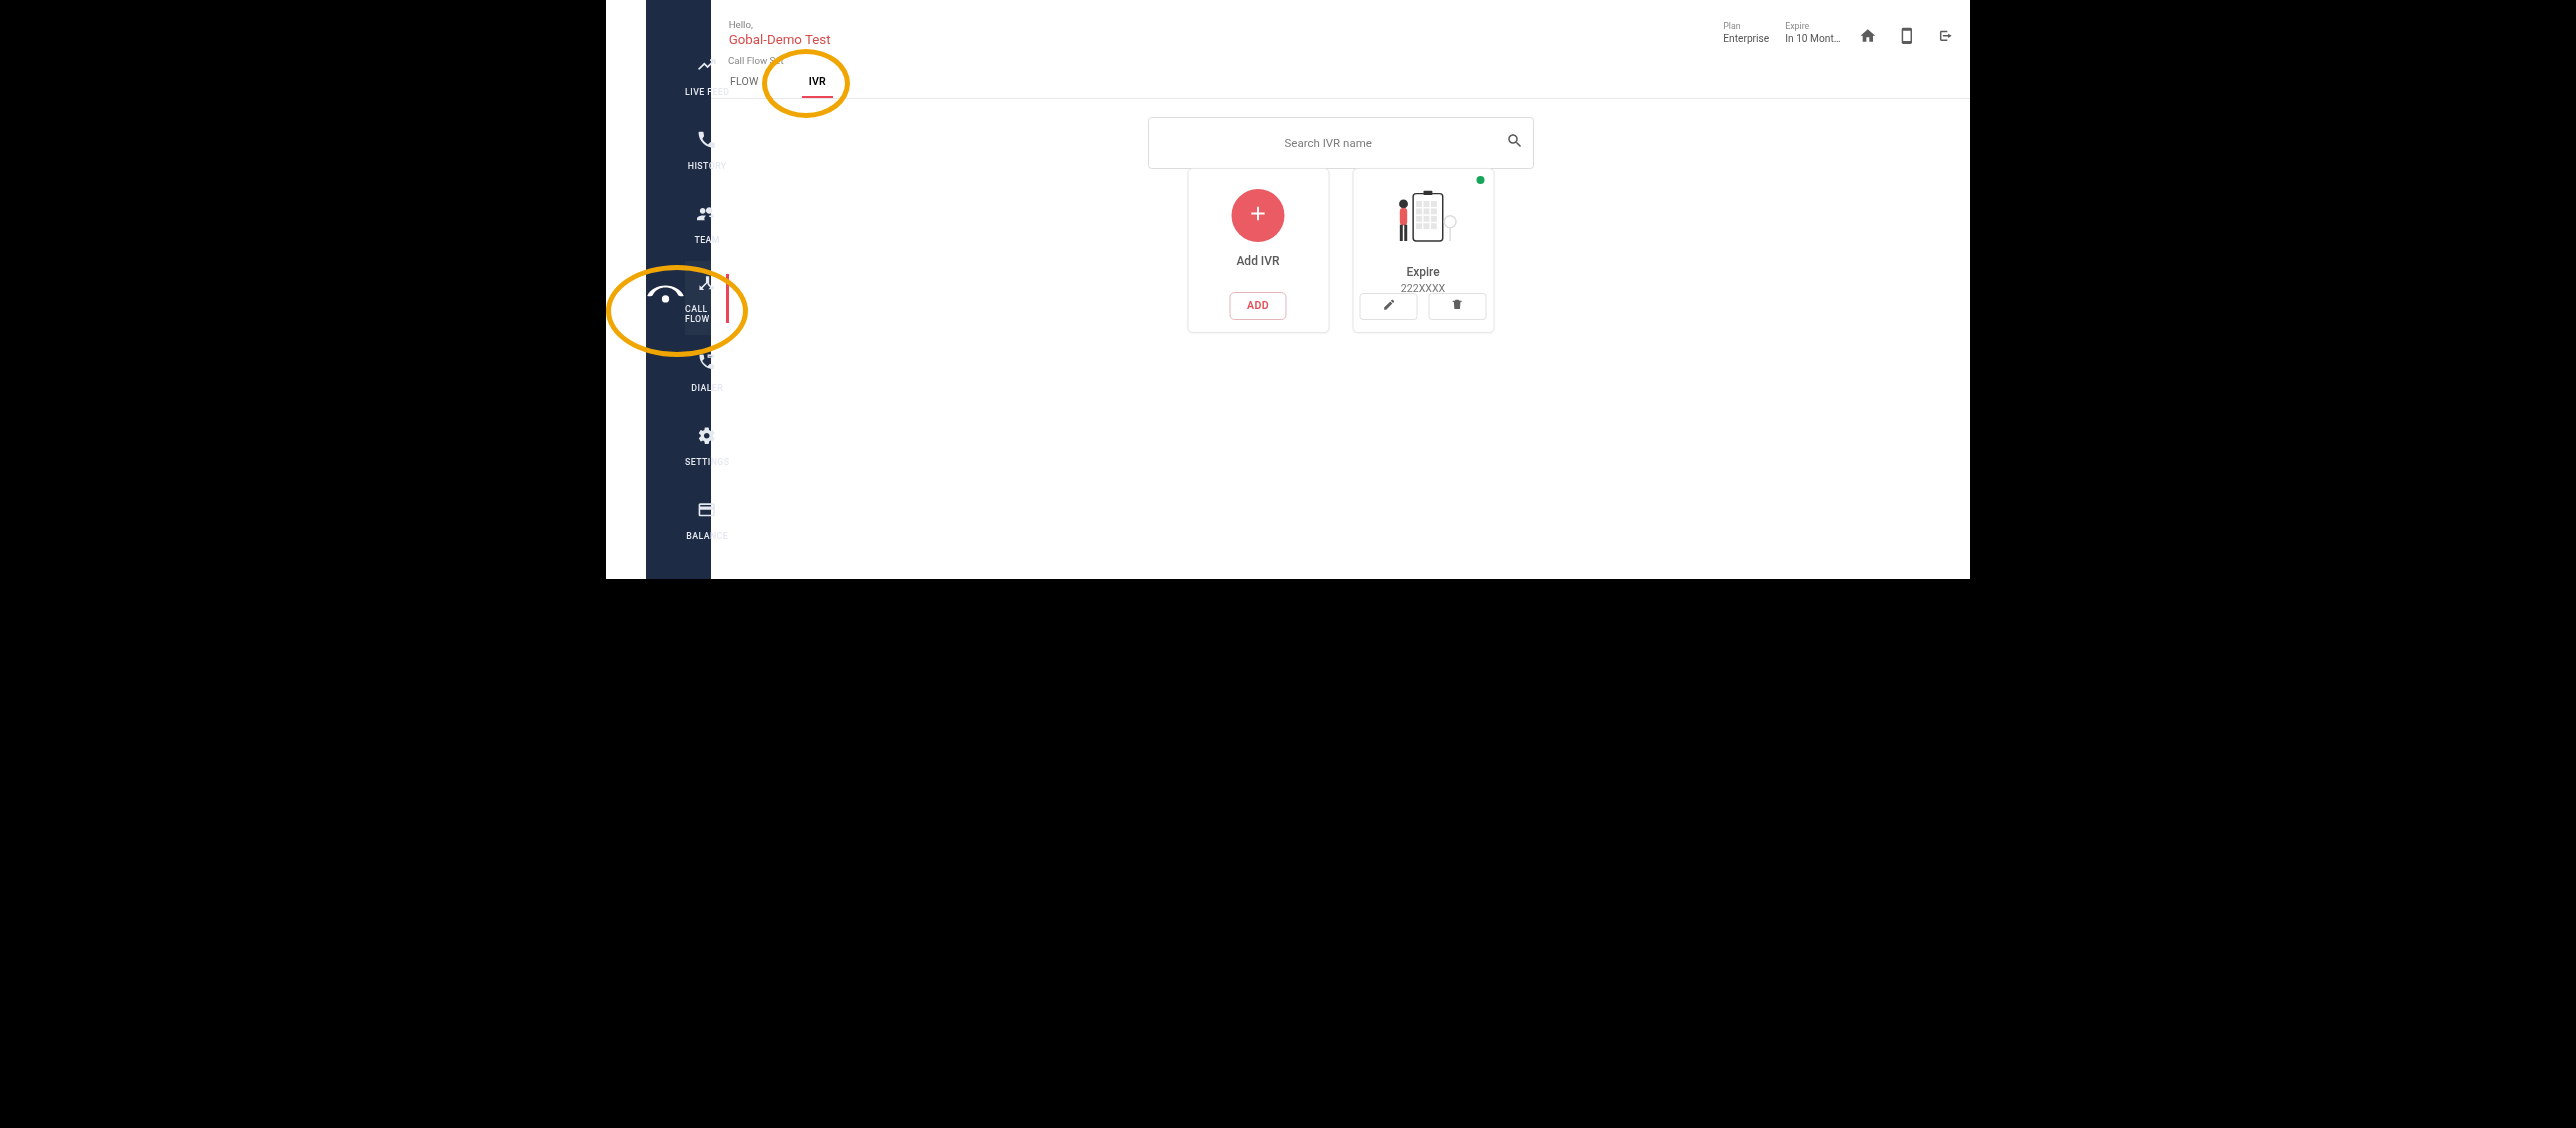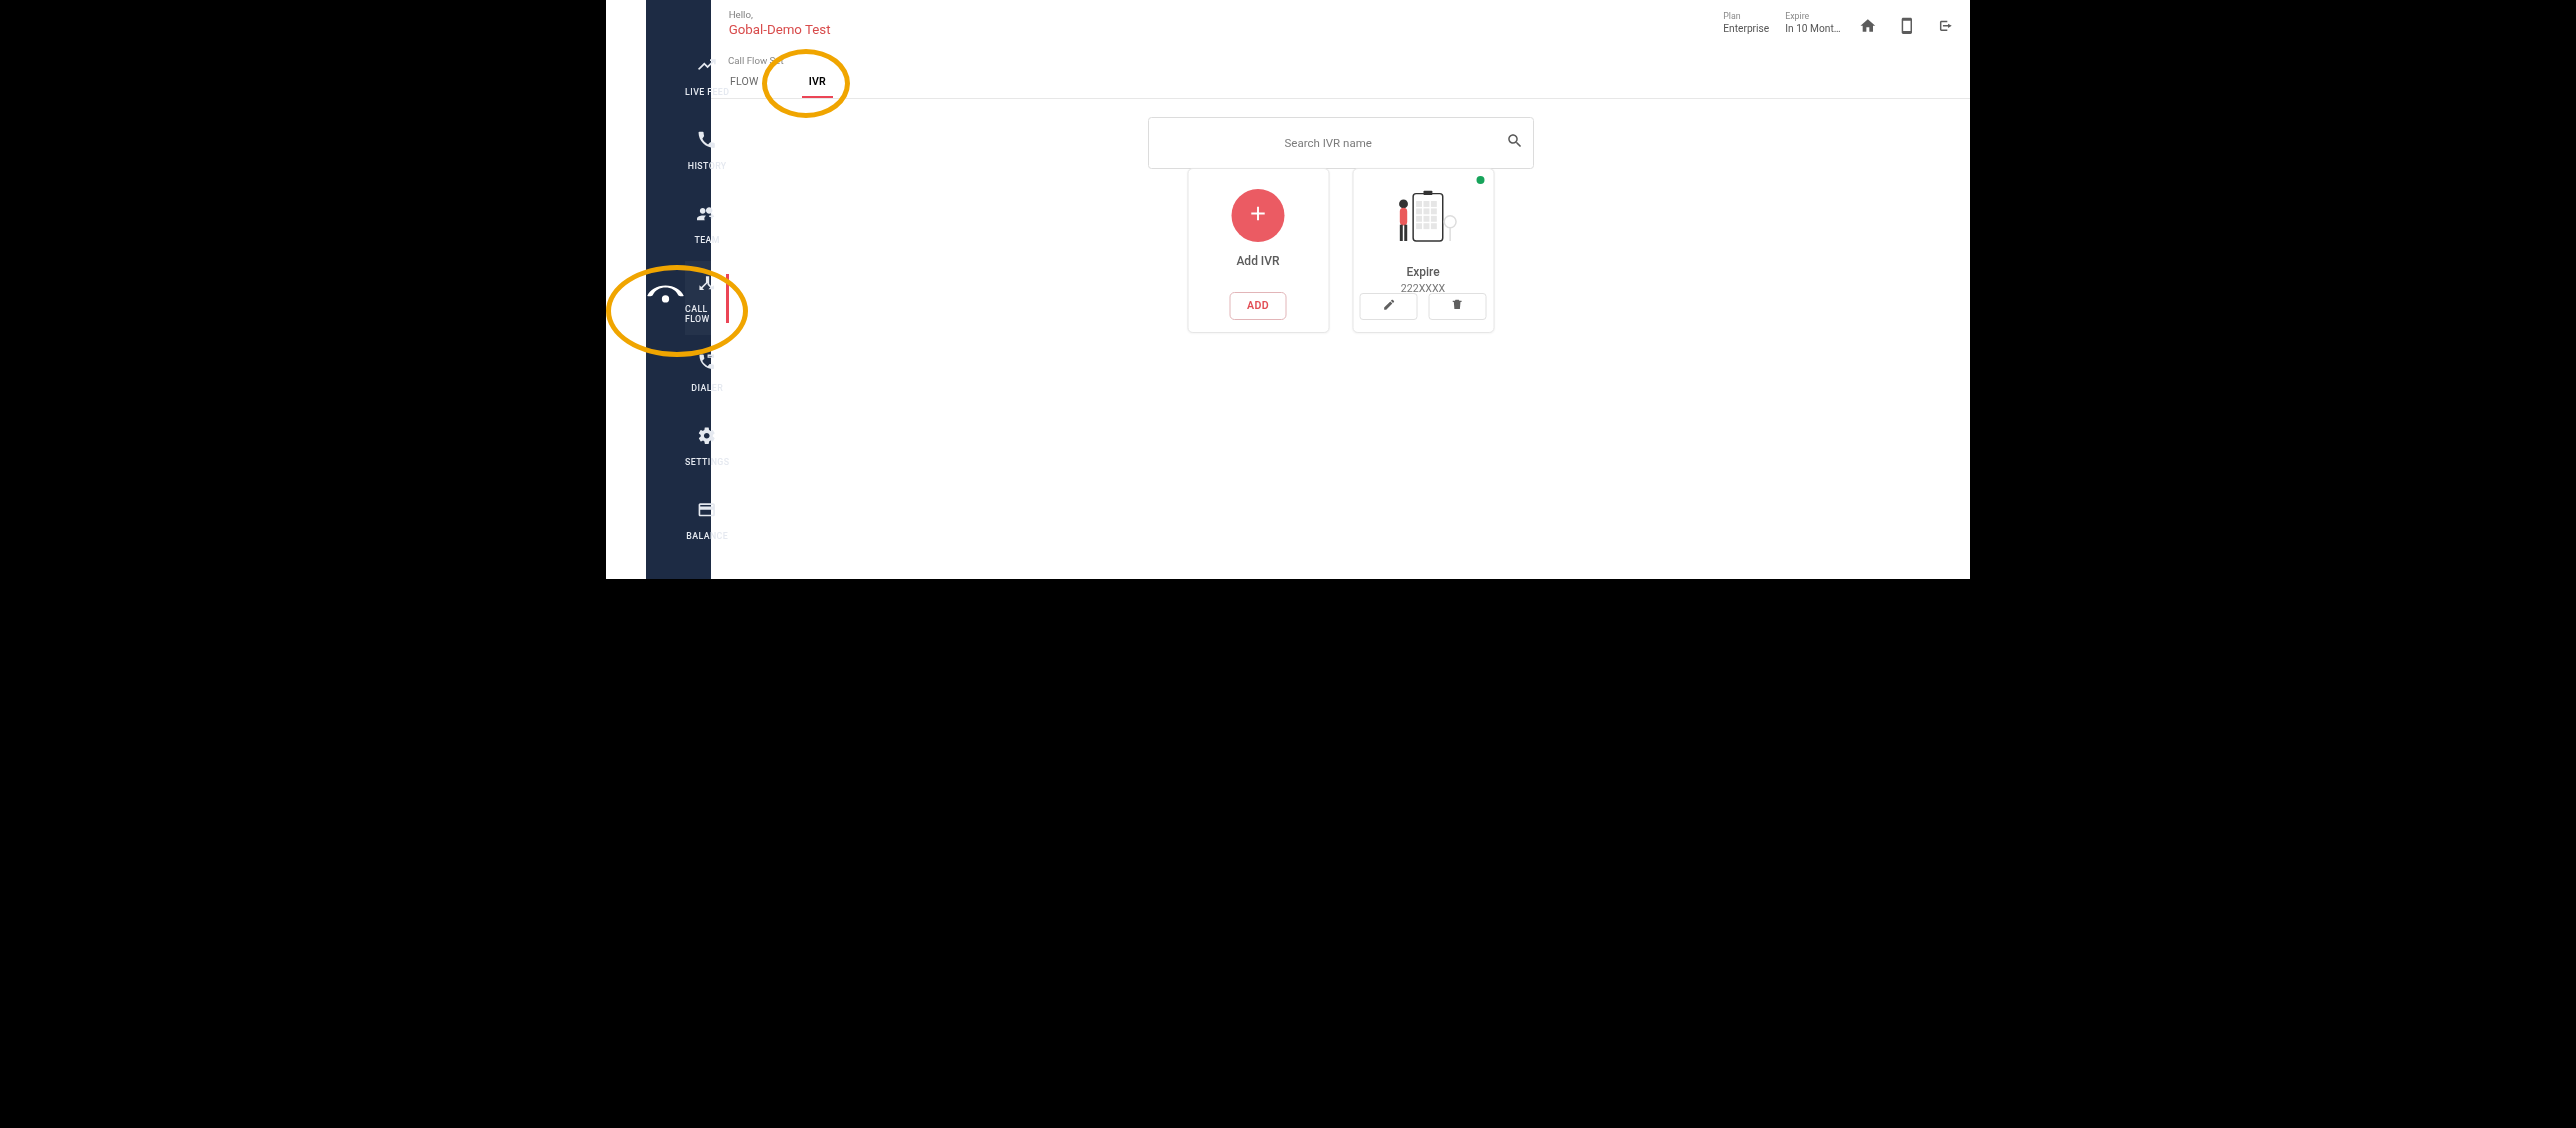--- a/index.html
+++ b/index.html
@@ -45,7 +45,7 @@
 
   
   .header {
-    position:absolute; left: 105px; right:0; top:2px; height: 44px;
+    position:absolute; left: 105px; right:0; top:12px; height: 44px;
     display:flex; align-items:flex-start; padding: 7px 12.4px 0 17.7px;
   }
   .greeting .hello { font-size: 9.7px; color:#808080; }

